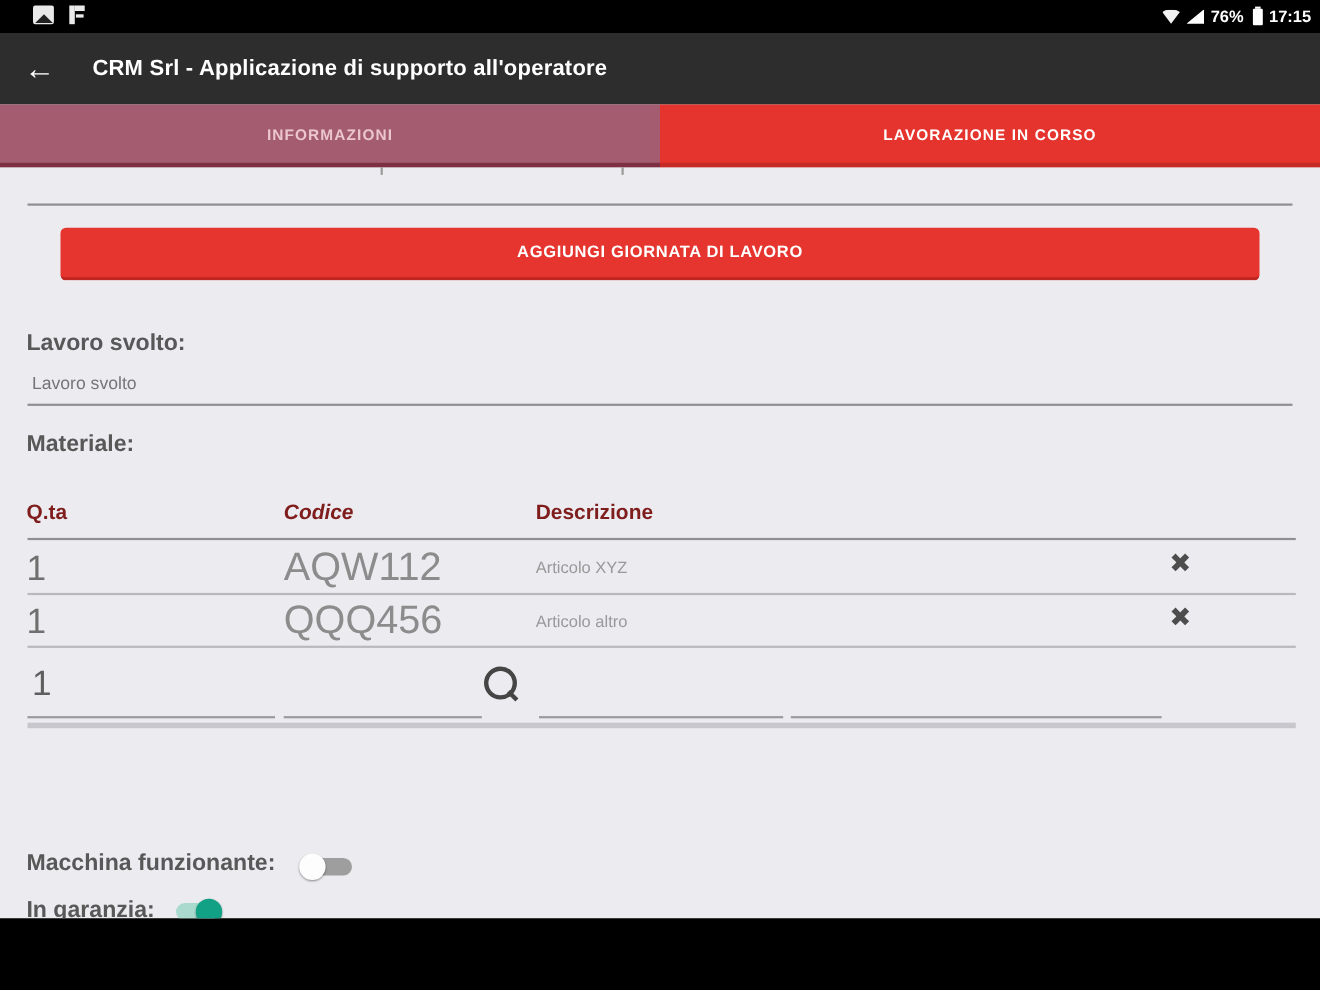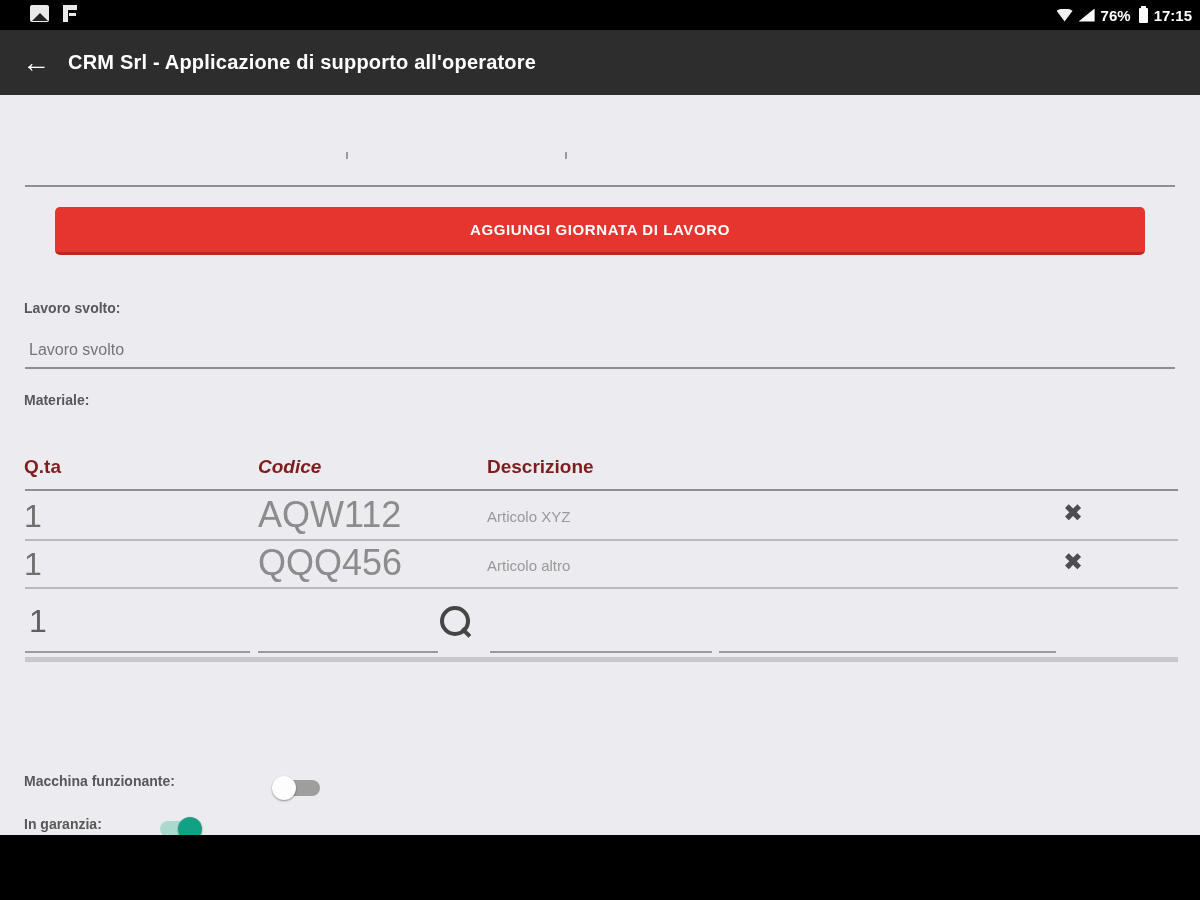--- a/index.html
+++ b/index.html
@@ -24,7 +24,7 @@
   
   .app-bar{position:absolute;left:0;top:30px;width:1200px;height:65px;background:#2d2d2d;display:flex;align-items:center;}
   .back-icon{color:#fff;font-size:28px;margin-left:22px;width:34px;line-height:1;cursor:pointer;}
-  .app-title{color:#fff;font-size:20px;font-weight:bold;margin-left:12px;letter-spacing:.2px;}
+  .app-title{color:#fff;font-size:20px;font-weight:bold;margin-left:28px;letter-spacing:.2px;}
   
   .tab-bar{position:absolute;left:0;top:95px;width:1200px;height:57px;display:flex;}
   .tab{flex:1;display:flex;align-items:center;justify-content:center;font-size:14px;font-weight:bold;letter-spacing:1px;box-sizing:border-box;cursor:pointer;}

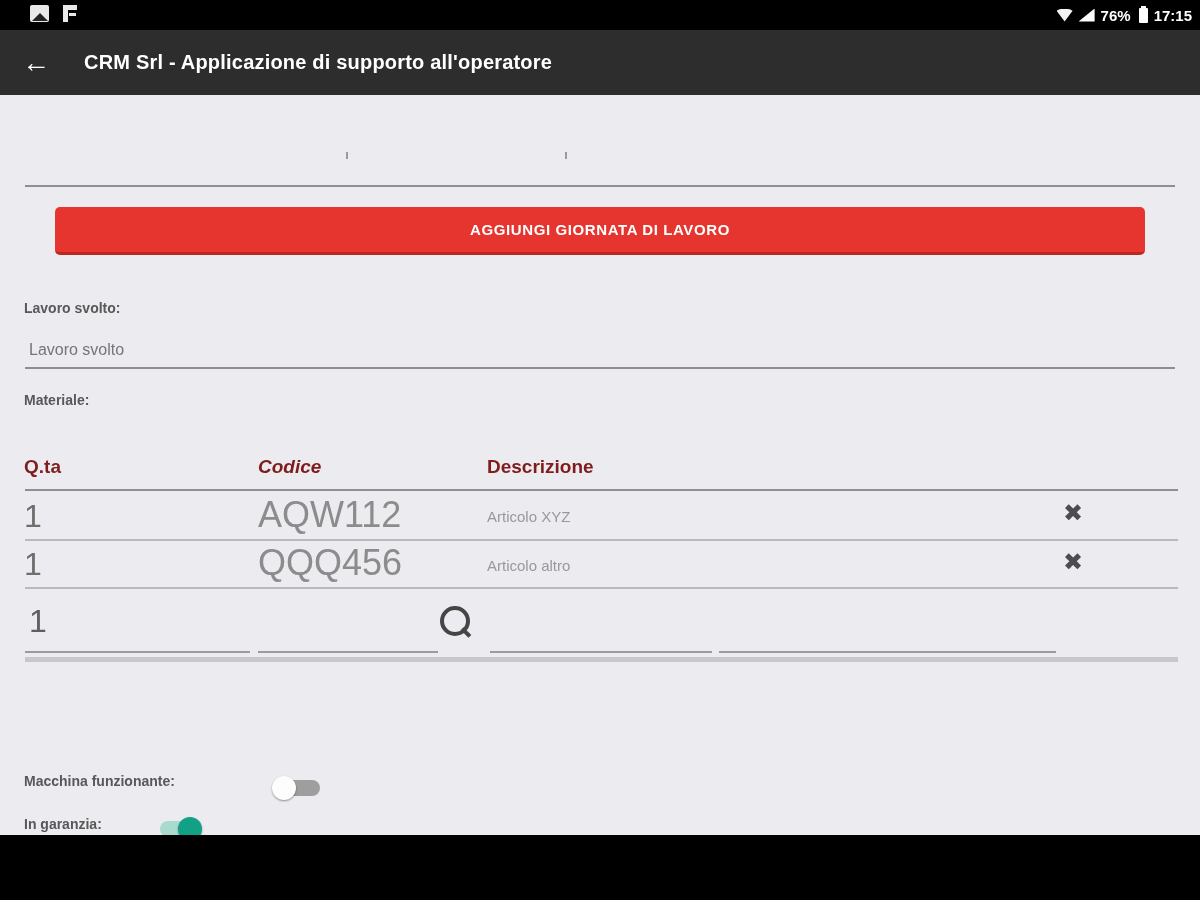--- a/index.html
+++ b/index.html
@@ -80,6 +80,14 @@
     <span class="app-title">CRM Srl - Applicazione di supporto all'operatore</span>
   </div>
 
+  <div class="tab-bar">
+    <div class="tab tab-inactive">
+      <span>INFORMAZIONI</span>
+    </div>
+    <div class="tab tab-active">
+      <span>LAVORAZIONE IN CORSO</span>
+    </div>
+  </div>
 
   <div class="tick" style="left:346px;top:152px;"></div>
   <div class="tick" style="left:565px;top:152px;"></div>

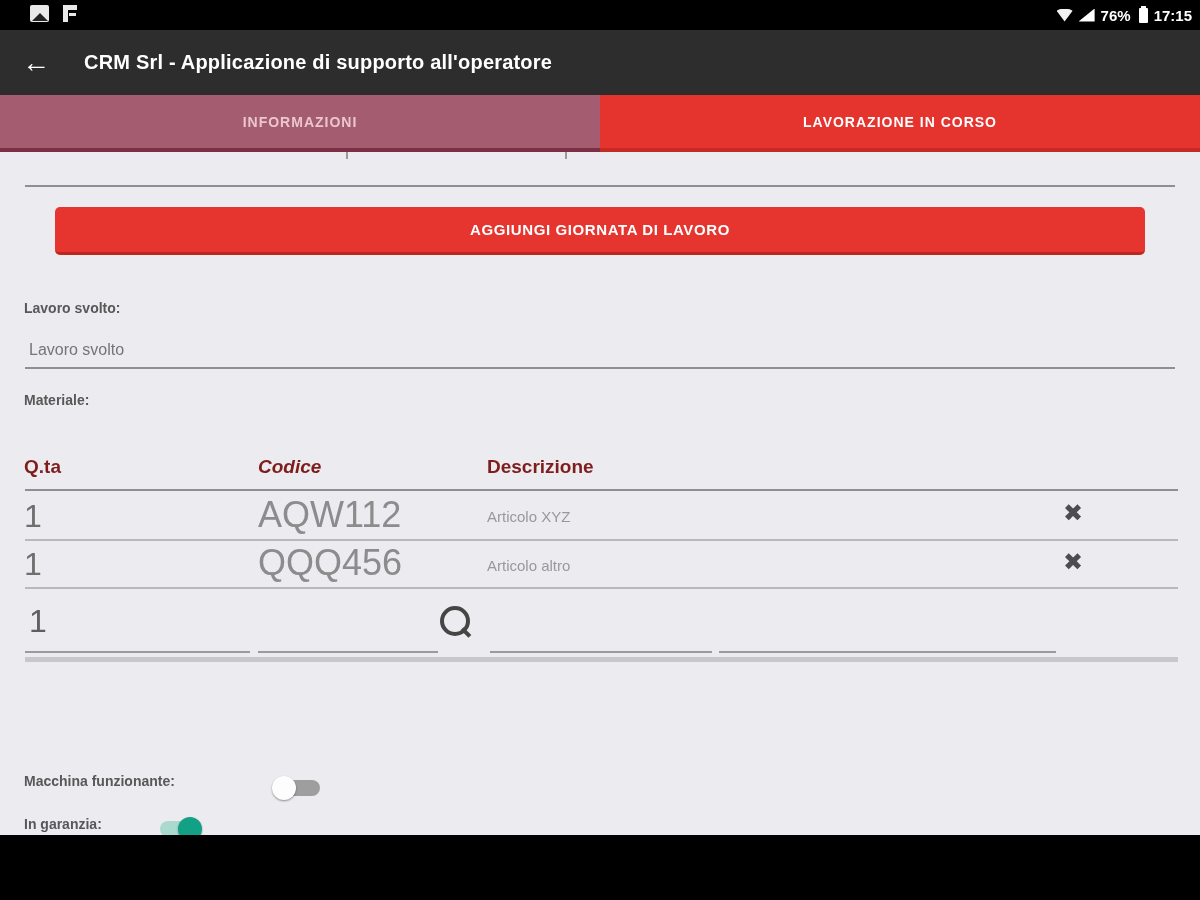--- a/index.html
+++ b/index.html
@@ -35,7 +35,7 @@
   .row-line{position:absolute;height:2px;background:#b8b8be;}
   .thick-line{position:absolute;height:5px;background:#c7c7cd;}
   .tick{position:absolute;width:2px;height:7px;background:#9b9b9b;}
-  .section-label{position:absolute;font-size:14px;font-weight:bold;color:#585858;}
+  .section-label{position:absolute;font-size:21px;font-weight:bold;color:#585858;}
   .red-btn{position:absolute;left:55px;width:1090px;height:48px;background:#e6352f;border:none;border-radius:5px;border-bottom:3px solid #bf2620;color:#fff;font-family:inherit;font-size:15px;font-weight:bold;letter-spacing:.6px;display:flex;align-items:center;justify-content:center;cursor:pointer;}
   .col-header{position:absolute;font-size:19px;font-weight:bold;color:#7f1d1d;}
   .cell-qty{position:absolute;font-size:32px;color:#6f6f6f;}

